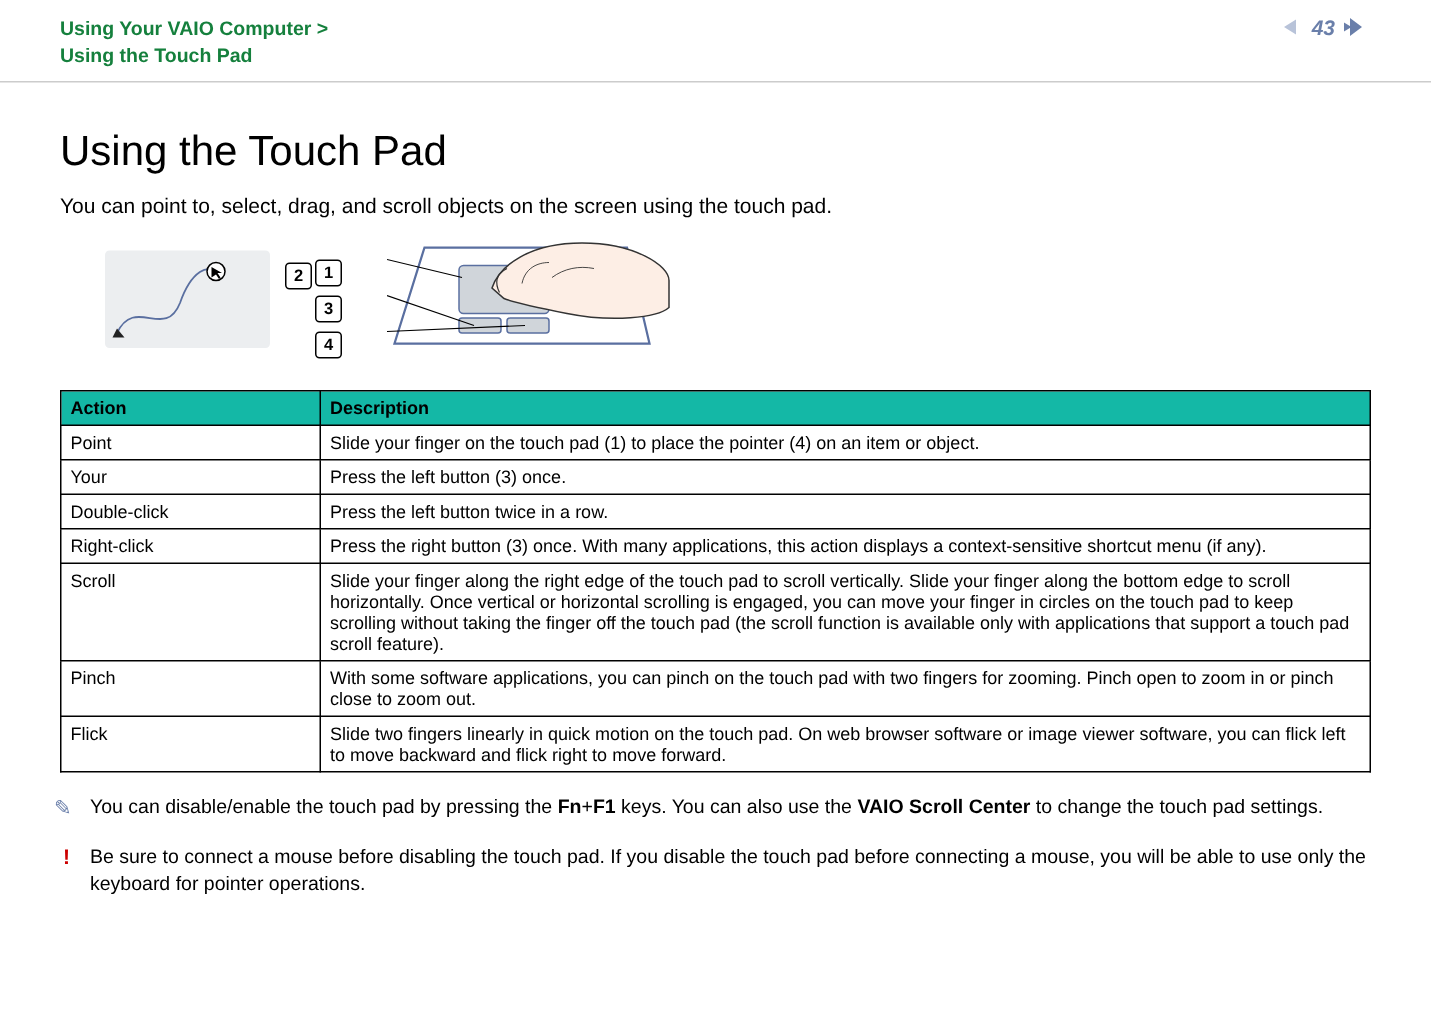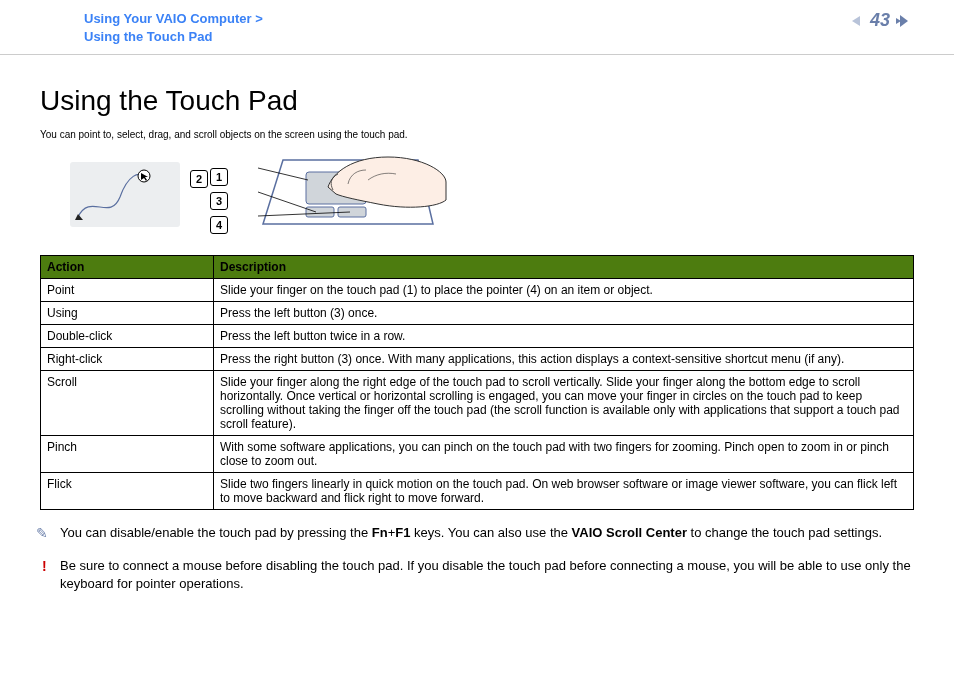--- a/index.html
+++ b/index.html
@@ -18,11 +18,10 @@
     border-bottom: 1px solid #ccc;
   }
   .breadcrumb {
-    color: #3b82f6;
+    color: #15803d;
     font-weight: bold;
     font-size: 13px;
     line-height: 1.4;
-    margin-left: 44px;
   }
   .page-nav {
     display: flex;

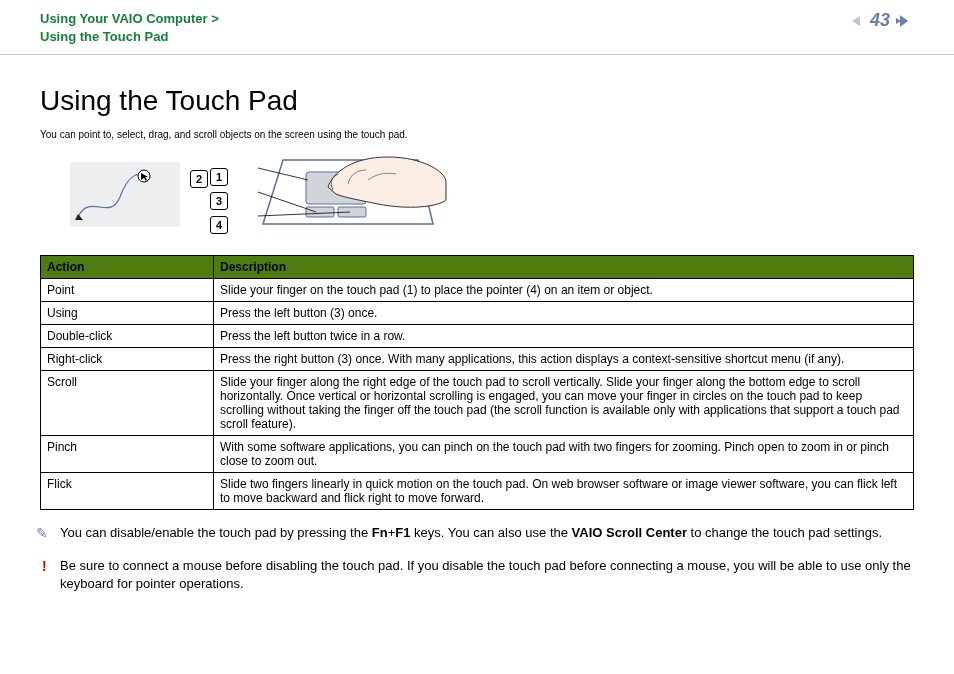--- a/index.html
+++ b/index.html
@@ -30,7 +30,7 @@
     color: #6a7faa;
     font-weight: bold;
     font-style: italic;
-    font-size: 18px;
+    font-size: 14px;
   }
   .page-nav svg { display: block; }
   .content {

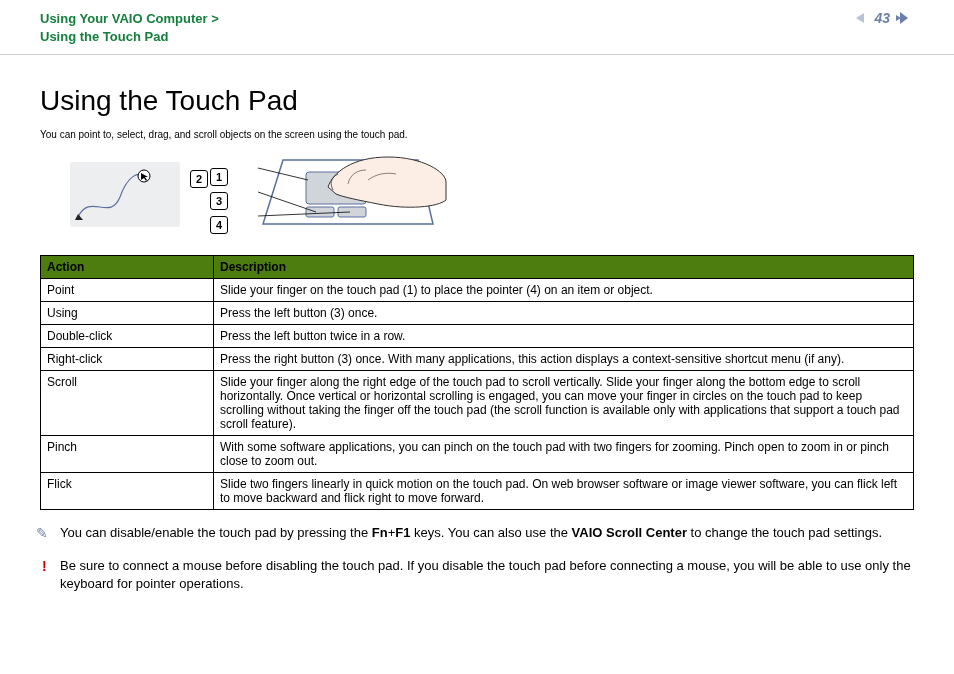--- a/index.html
+++ b/index.html
@@ -42,7 +42,7 @@
     margin: 10px 0 6px 0;
   }
   .intro {
-    font-size: 10px;
+    font-size: 14px;
     margin: 12px 0 12px 0;
   }
   .illustration-row {

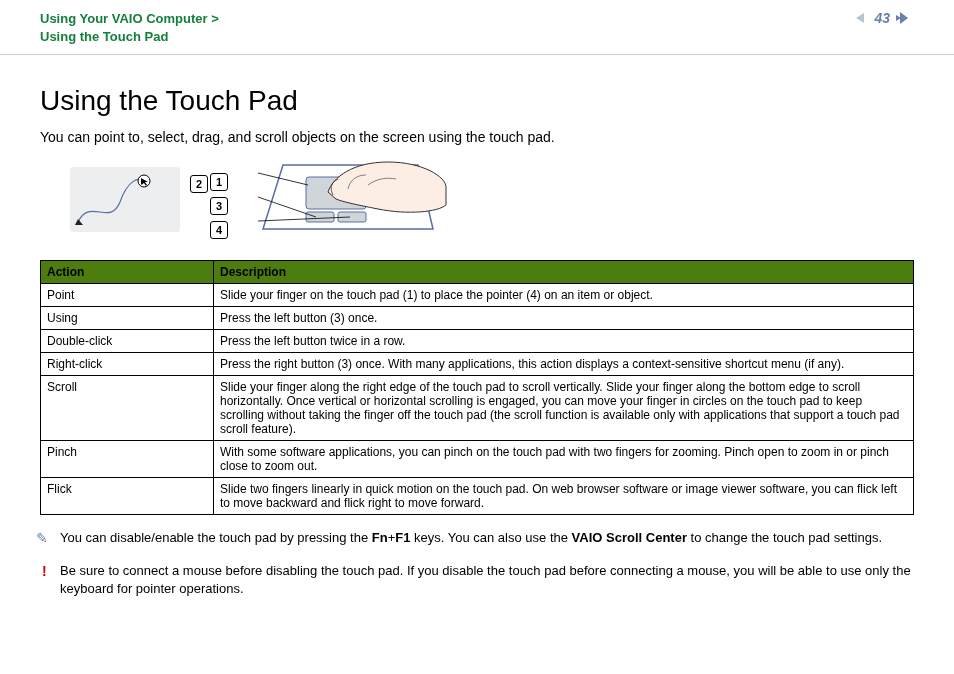--- a/index.html
+++ b/index.html
@@ -97,7 +97,7 @@
   }
   table.actions th {
     font-weight: bold;
-    background: #4d7c0f;
+    background: #14b8a6;
   }
   table.actions td.action-col {
     width: 160px;

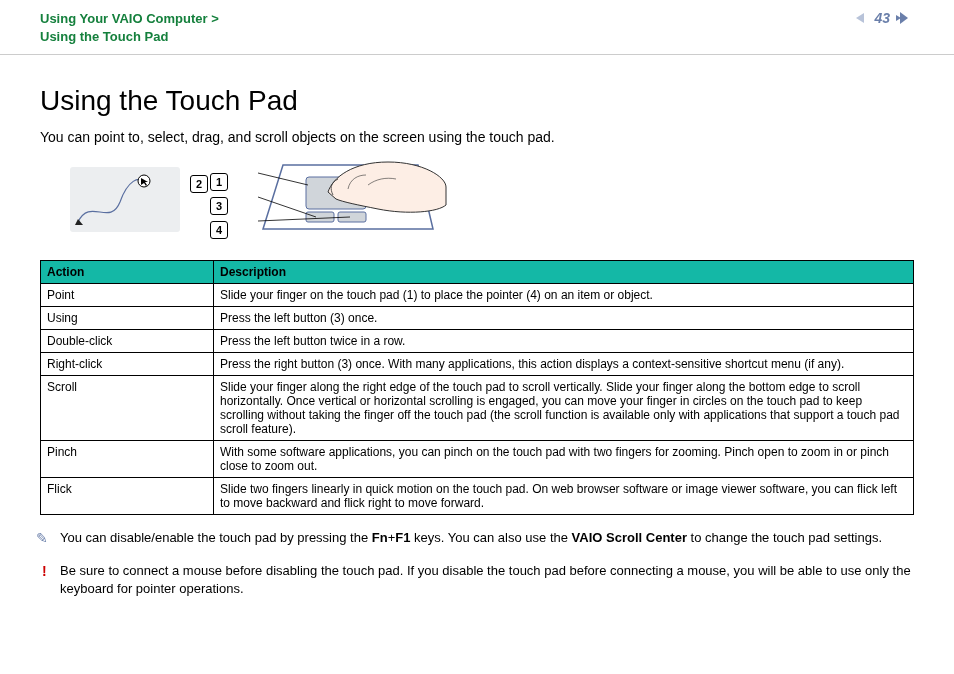--- a/index.html
+++ b/index.html
@@ -204,7 +204,7 @@
           <td>Slide your finger on the touch pad (1) to place the pointer (4) on an item or object.</td>
         </tr>
         <tr>
-          <td class="action-col">Using</td>
+          <td class="action-col">Your</td>
           <td>Press the left button (3) once.</td>
         </tr>
         <tr>

